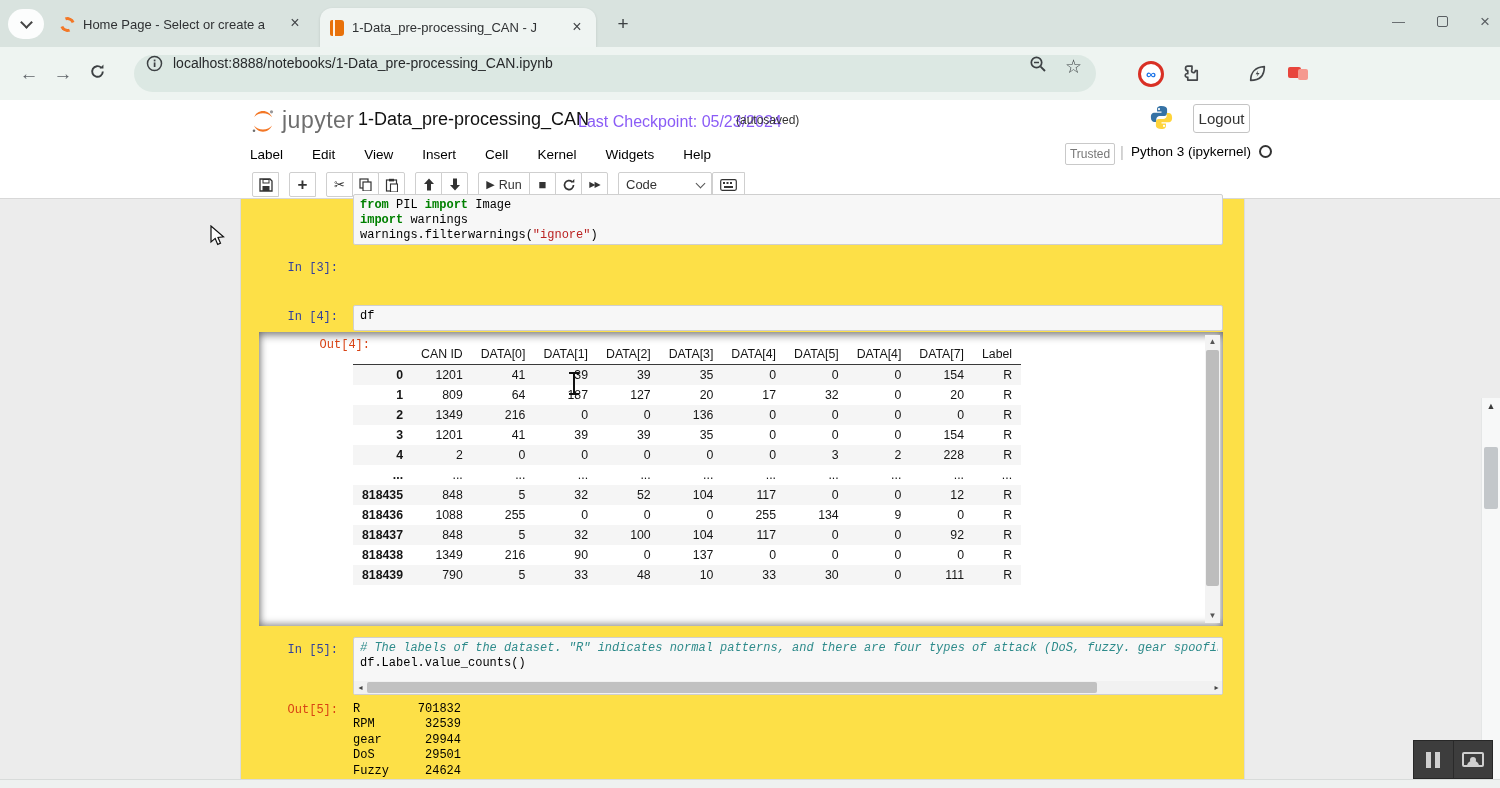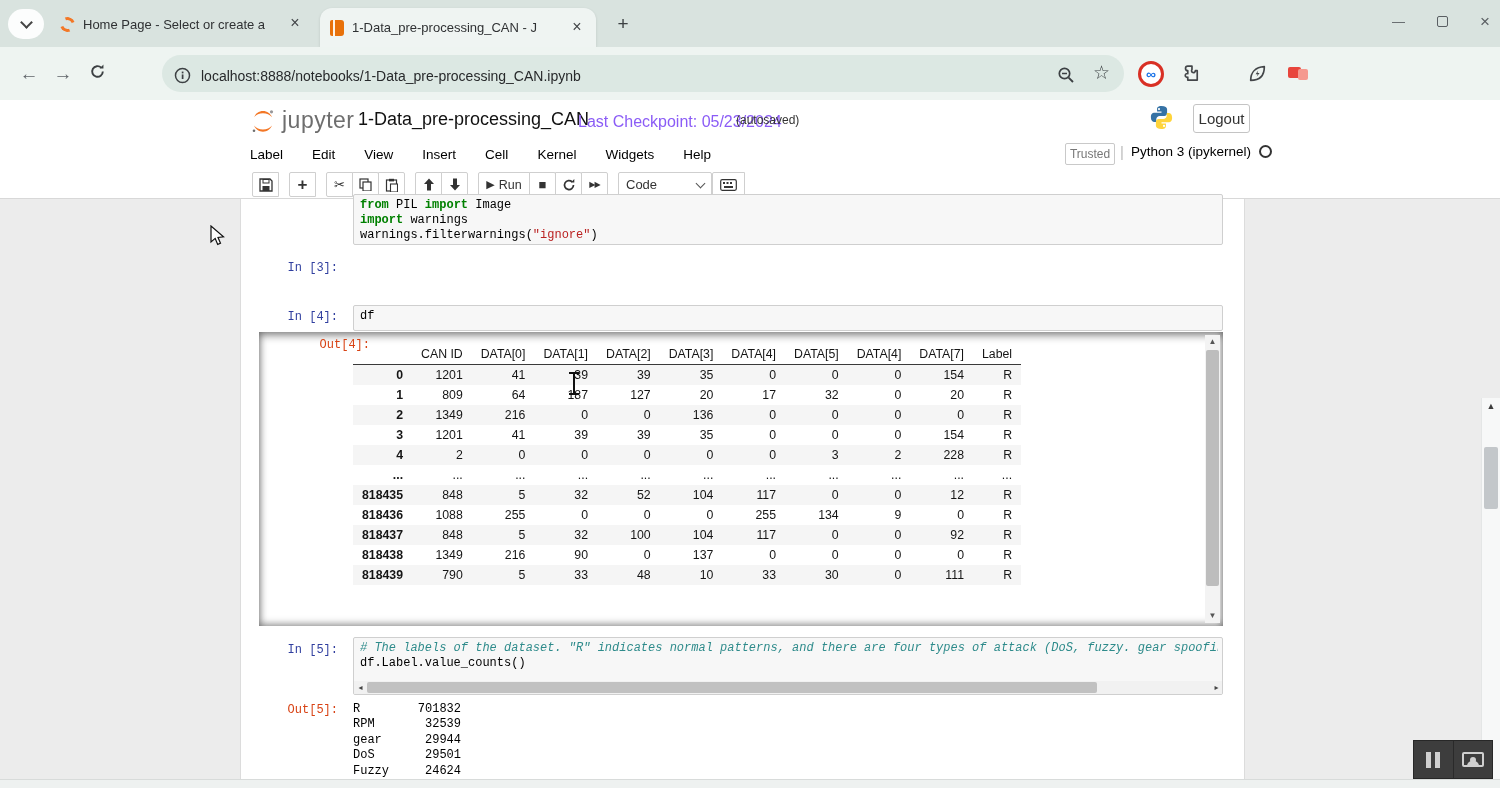--- a/index.html
+++ b/index.html
@@ -25,7 +25,7 @@
 
   .navbar{position:absolute;left:0;top:47px;width:1500px;height:53px;background:#eef4f1;display:flex;align-items:center}
   .navbtn{font-size:19px;color:#5f6368;width:34px;text-align:center}
-  .urlpill{position:absolute;left:162px;top:8px;width:962px;height:37px;border-radius:19px;background:#dce8e3;display:flex;align-items:flex-end;padding:8px 12px}
+  .urlpill{position:absolute;left:134px;top:8px;width:962px;height:37px;border-radius:19px;background:#dce8e3;display:flex;align-items:flex-start;padding:0 12px}
   .urltext{font-size:14px;color:#27292b;margin-left:10px;flex:1}
   .ext{position:absolute;top:8px;height:37px;display:flex;align-items:center;justify-content:center}
   .infinity{width:26px;height:26px;border-radius:50%;background:#fff;border:3px solid #d93025;color:#1a73e8;font-weight:bold;font-size:14px;line-height:20px;text-align:center}

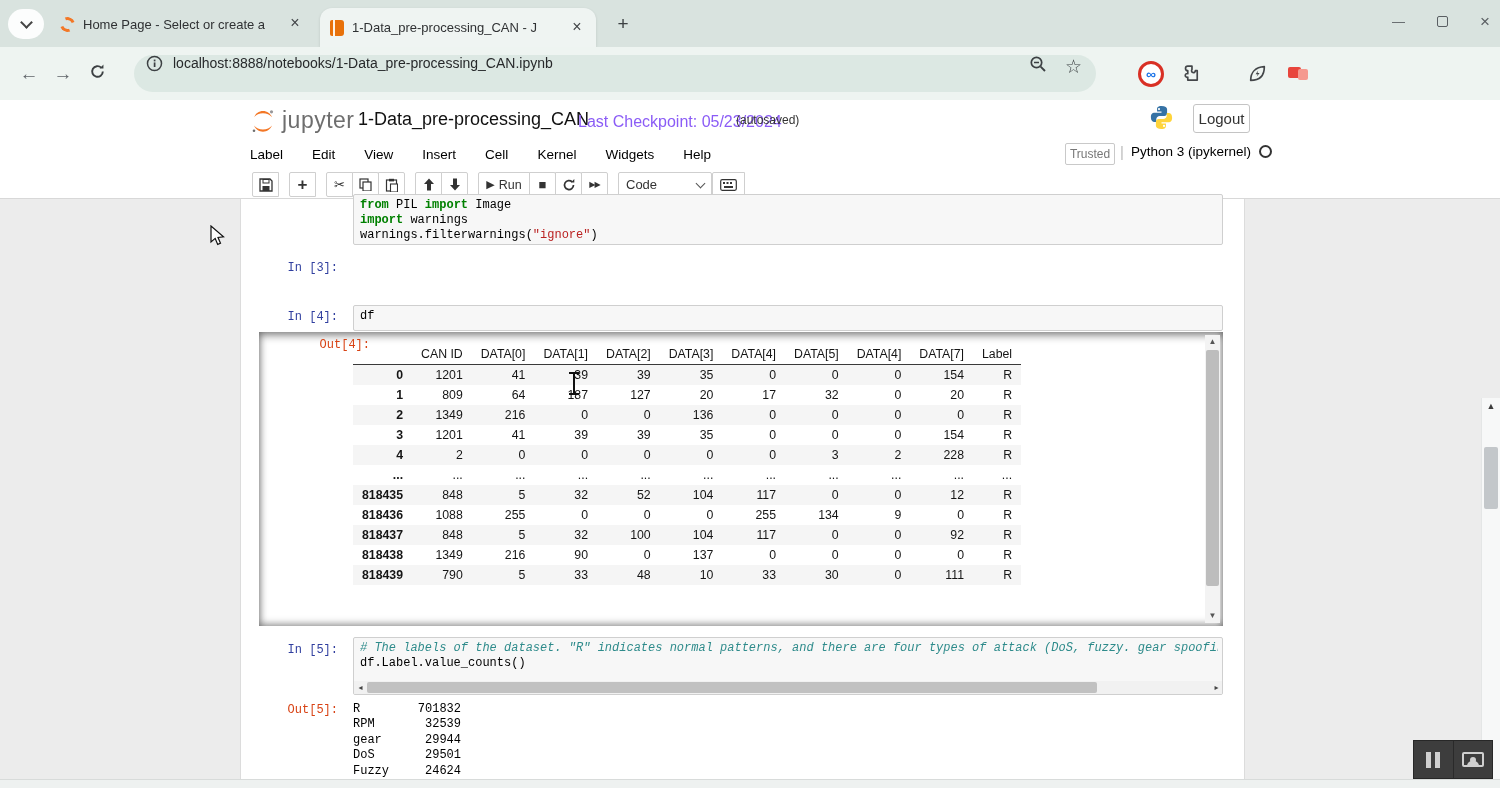--- a/index.html
+++ b/index.html
@@ -62,7 +62,7 @@
 
   
   .nbbody{position:absolute;left:0;top:199px;width:1500px;height:589px;background:#ececec}
-  .container{position:absolute;left:240px;top:0;width:1005px;height:589px;background:#ffffff;border-left:1px solid #dcdcdc;border-right:1px solid #dcdcdc}
+  .container{position:absolute;left:240px;top:0;width:1005px;height:589px;background:#fde047;border-left:1px solid #dcdcdc;border-right:1px solid #dcdcdc}
   .inputbox{position:absolute;left:112px;width:870px;background:#f7f7f7;border:1px solid #cfcfcf;border-radius:2px;padding:3px 0 3px 6px;overflow:hidden}
   .prompt{position:absolute;left:0;width:105px;text-align:right;padding-right:8px;font-family:"Liberation Mono","DejaVu Sans Mono",monospace;font-size:12px;color:#303f9f}
   .prompt.out{color:#d84315}

